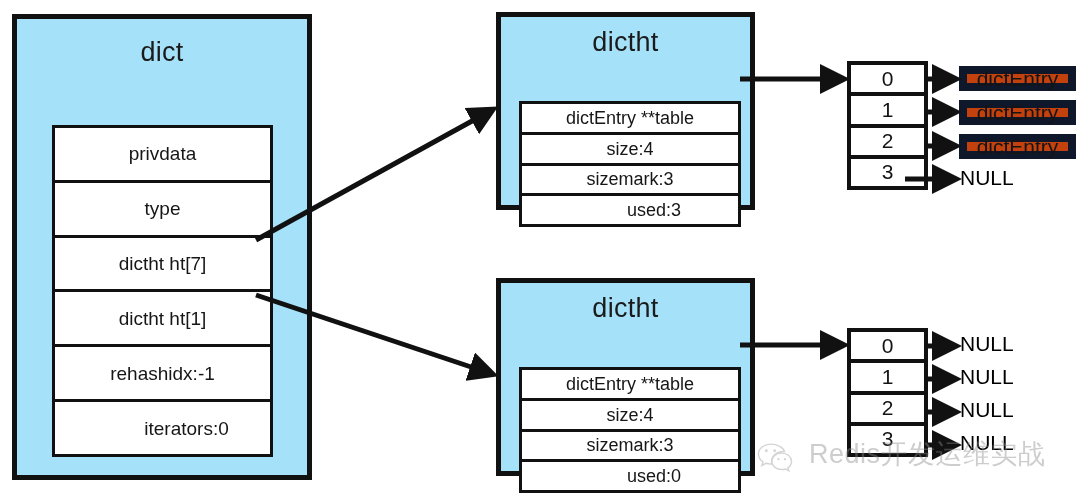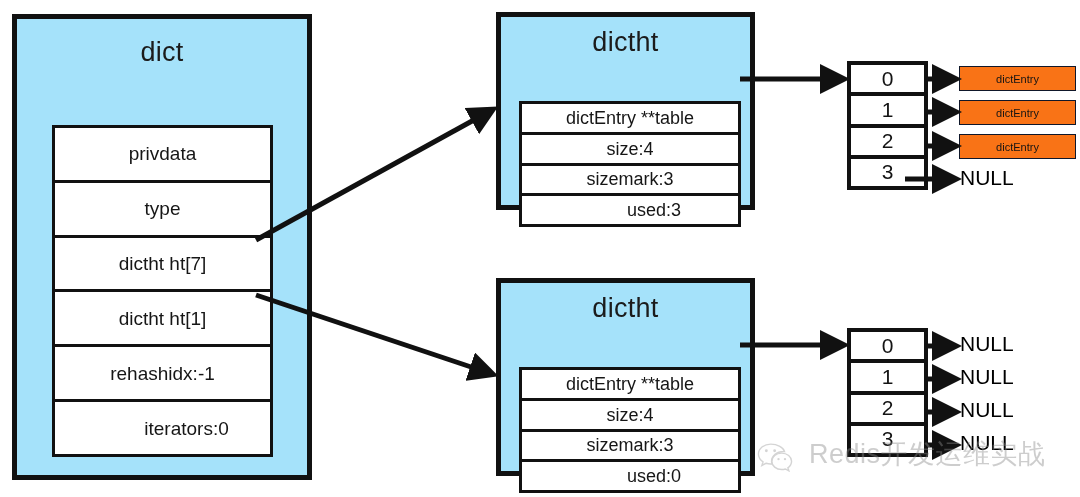--- a/index.html
+++ b/index.html
@@ -77,13 +77,13 @@
 
   
   .entry-node {
-    background: #f97316;
-    border: 1px solid #0f172a;
+    background: #c2410c;
+    border: 8px solid #0f172a;
     display: flex;
     align-items: center;
     justify-content: center;
     color: #141414;
-    font-size: 11px;
+    font-size: 21px;
   }
 
   

